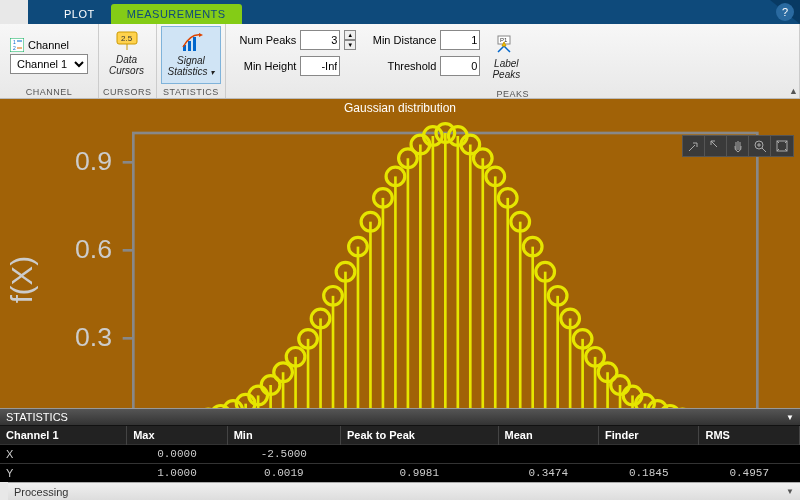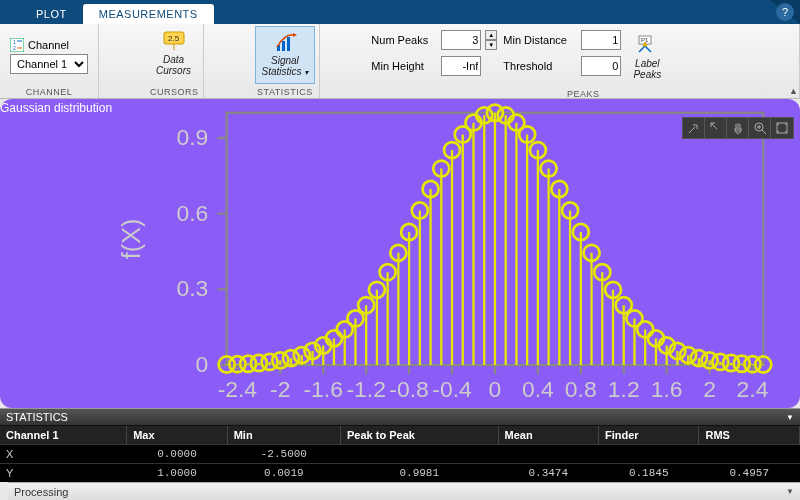--- a/index.html
+++ b/index.html
@@ -5,7 +5,7 @@
 * { box-sizing: border-box; margin: 0; padding: 0; font-family: Arial, sans-serif; }
 body { width: 800px; height: 500px; overflow: hidden; background: #e8e8e8; display: flex; flex-direction: column; }
 
-.tabbar { background: #0e4a7b; height: 24px; display: flex; align-items: flex-end; padding-left: 20px; position: relative; }
+.tabbar { background: #0e4a7b; height: 24px; display: flex; align-items: flex-end; padding-left: 20px; position: relative; margin-left: 28px; }
 .tab { padding: 4px 16px; font-size: 11px; color: #fff; cursor: pointer; letter-spacing: 0.5px; }
 .tab.active { background: #ffffff; color: #0e4a7b; border-top-left-radius: 3px; border-top-right-radius: 3px; }
 .help-btn { position: absolute; right: 6px; top: 3px; width: 18px; height: 18px; border-radius: 50%; background: #2a6aa0; color: #fff; font-size: 11px; display: flex; align-items: center; justify-content: center; cursor: pointer; }

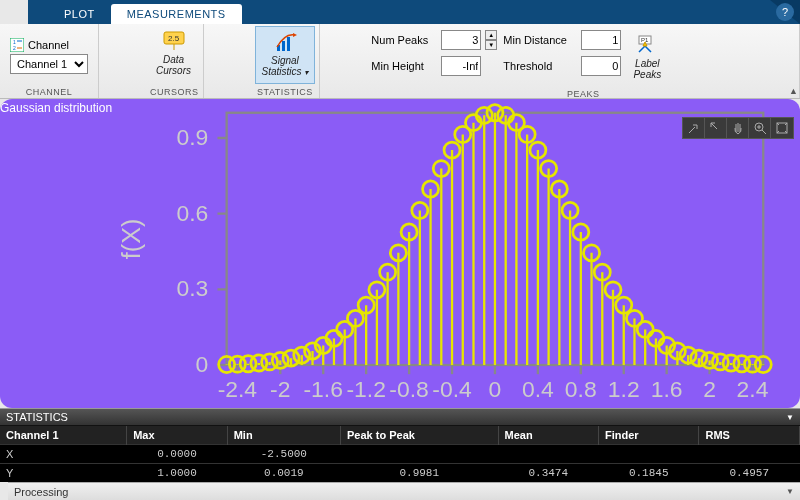--- a/index.html
+++ b/index.html
@@ -7,7 +7,7 @@
 
 .tabbar { background: #0e4a7b; height: 24px; display: flex; align-items: flex-end; padding-left: 20px; position: relative; margin-left: 28px; }
 .tab { padding: 4px 16px; font-size: 11px; color: #fff; cursor: pointer; letter-spacing: 0.5px; }
-.tab.active { background: #ffffff; color: #0e4a7b; border-top-left-radius: 3px; border-top-right-radius: 3px; }
+.tab.active { background: #84cc16; color: #0e4a7b; border-top-left-radius: 3px; border-top-right-radius: 3px; }
 .help-btn { position: absolute; right: 6px; top: 3px; width: 18px; height: 18px; border-radius: 50%; background: #2a6aa0; color: #fff; font-size: 11px; display: flex; align-items: center; justify-content: center; cursor: pointer; }
 .help-corner { position: absolute; right: 0; top: 0; width: 0; height: 0; border-top: 24px solid #083a63; border-left: 30px solid transparent; }
 

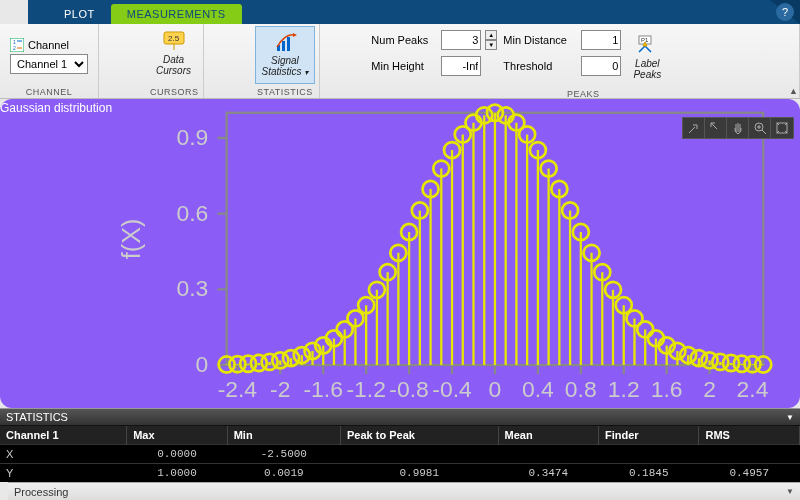--- a/index.html
+++ b/index.html
@@ -11,7 +11,7 @@
 .help-btn { position: absolute; right: 6px; top: 3px; width: 18px; height: 18px; border-radius: 50%; background: #2a6aa0; color: #fff; font-size: 11px; display: flex; align-items: center; justify-content: center; cursor: pointer; }
 .help-corner { position: absolute; right: 0; top: 0; width: 0; height: 0; border-top: 24px solid #083a63; border-left: 30px solid transparent; }
 
-.ribbon { background: linear-gradient(#f7f7f7, #e8e8e8); border-bottom: 1px solid #bbb; display: flex; height: 75px; position: relative; gap: 47px; }
+.ribbon { background: linear-gradient(#f7f7f7, #e8e8e8); border-bottom: 1px solid #bbb; display: flex; height: 75px; position: relative; }
 .ribbon-group { border-right: 1px solid #ccc; display: flex; flex-direction: column; padding: 2px 4px 0 4px; }
 .ribbon-group-label { font-size: 9px; color: #555; text-align: center; padding: 1px 0; letter-spacing: 0.5px; }
 .ribbon-group-body { flex: 1; display: flex; align-items: flex-start; gap: 4px; }

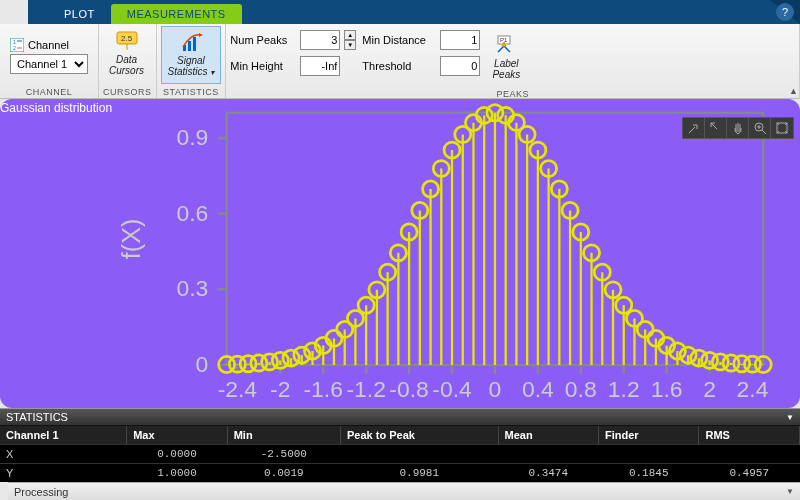--- a/index.html
+++ b/index.html
@@ -30,7 +30,7 @@
 .peaks-body { display: flex; gap: 6px; align-items: flex-start; padding-top: 4px; }
 .field-col { display: flex; flex-direction: column; gap: 6px; }
 .field-row { display: flex; align-items: center; gap: 4px; font-size: 11px; }
-.field-row label { min-width: 66px; }
+.field-row label { min-width: 66px; text-align: right; }
 .field-row input { width: 40px; height: 20px; font-size: 11px; border: 1px solid #888; padding: 0 2px; text-align: right; }
 .spinner { width: 12px; display: flex; flex-direction: column; }
 .spinner > div { height: 10px; border: 1px solid #888; background: #eee; font-size: 6px; display: flex; align-items: center; justify-content: center; cursor: pointer; }

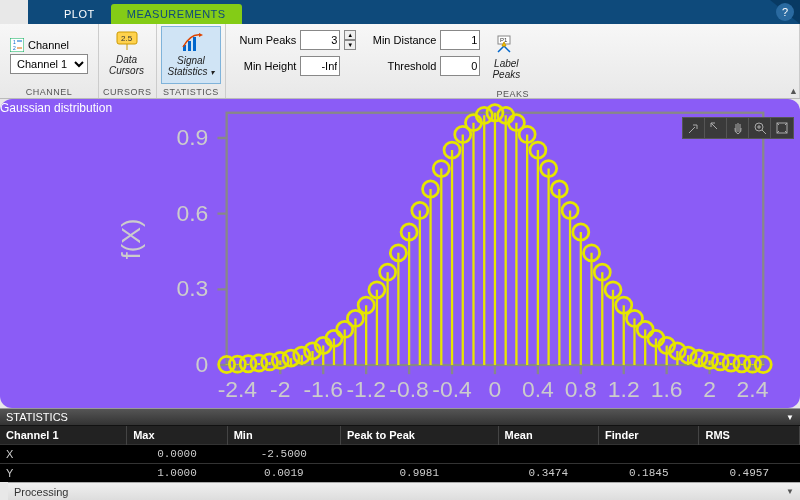--- a/index.html
+++ b/index.html
@@ -37,7 +37,7 @@
 
 .collapse-btn { position: absolute; right: 2px; bottom: 2px; font-size: 9px; color: #555; cursor: pointer; }
 
-.plot-area { flex: 1; background: #8b5cf6; position: relative; overflow: hidden; display: flex; flex-direction: row; border-radius: 12px; }
+.plot-area { flex: 1; background: #a16207; position: relative; overflow: hidden; display: flex; flex-direction: column; }
 .plot-title { color: #fff; font-size: 12px; text-align: center; padding: 2px 0; }
 .plot-body { flex: 1; position: relative; }
 .plot-svg { position: absolute; inset: 0; }

